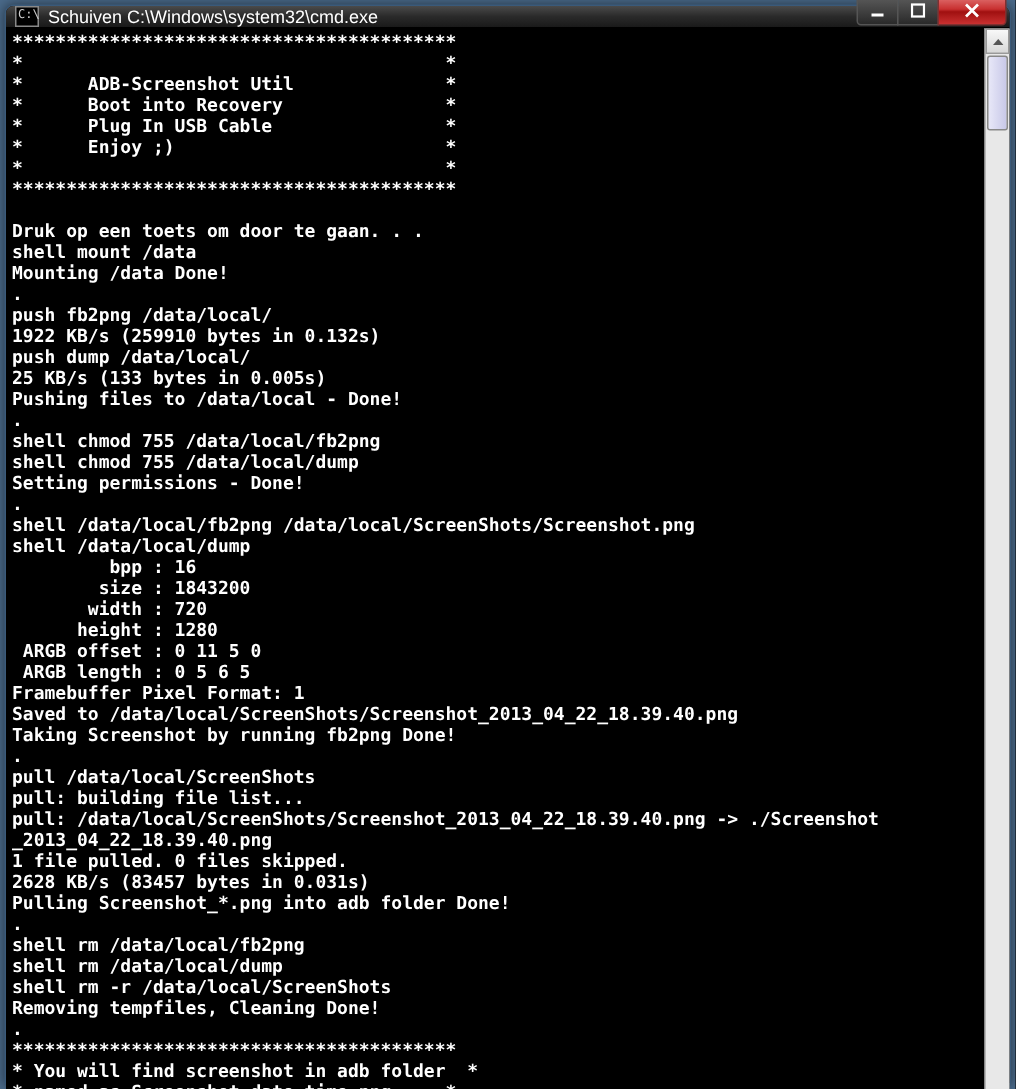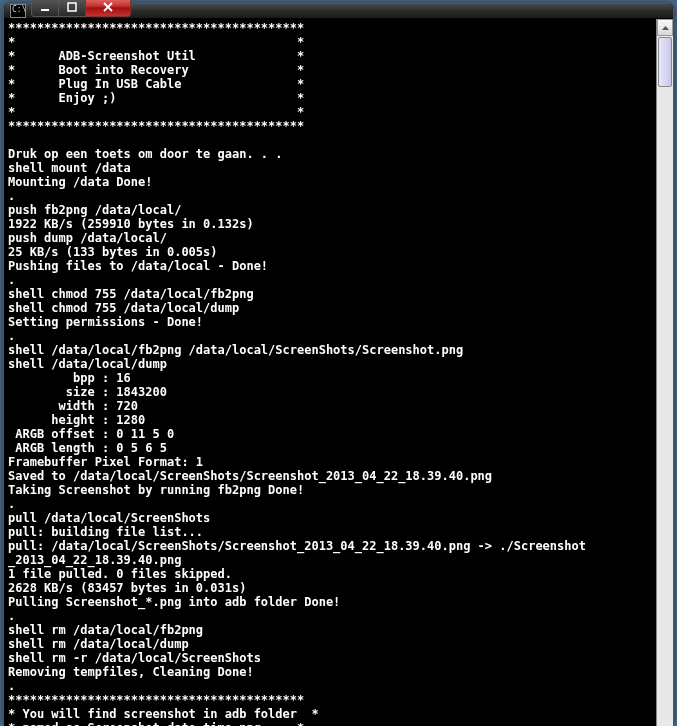--- a/index.html
+++ b/index.html
@@ -128,6 +128,7 @@
 <div class="window">
   <div class="titlebar">
     <div class="title-icon">C:\</div>
+    <div class="title-text">Schuiven C:\Windows\system32\cmd.exe</div>
     <div class="win-controls">
       <div class="win-btn min">
         <svg width="10" height="10" viewBox="0 0 10 10">

